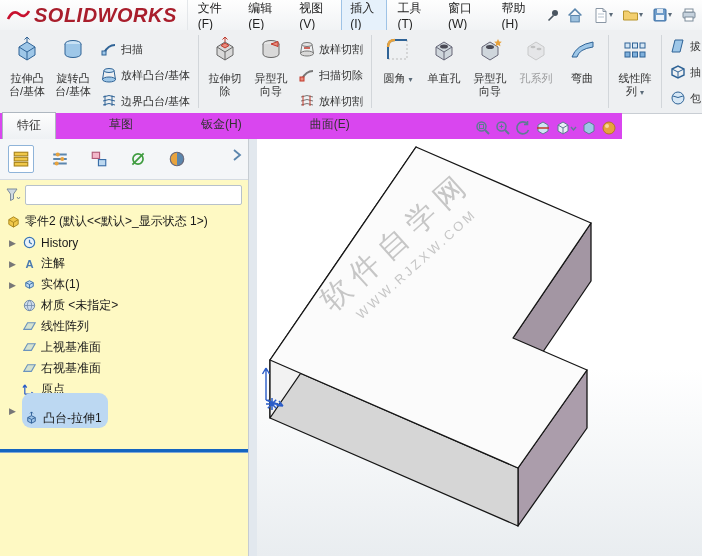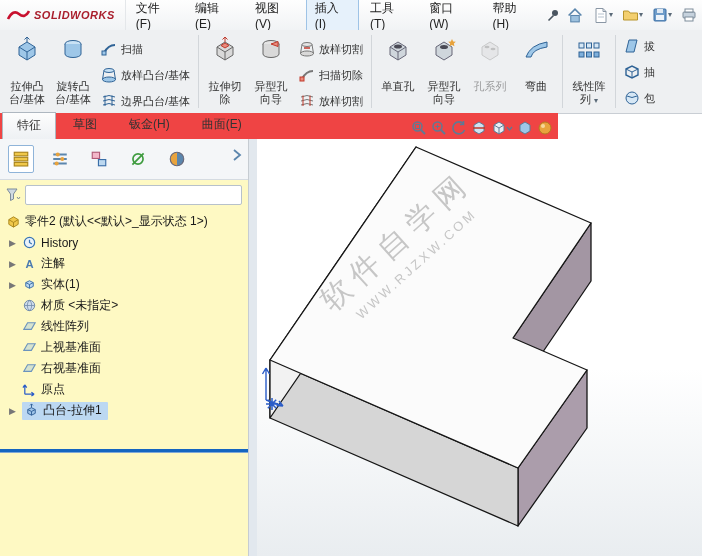--- a/index.html
+++ b/index.html
@@ -11,7 +11,7 @@
            display:flex;align-items:center;}
   .logo{display:flex;align-items:center;gap:4px;padding:0 10px 0 6px;height:100%;
         border-right:1px solid #e4e7ea;}
-  .logo-text{font-size:11px;font-weight:bold;font-style:italic;color:#a91e2c;letter-spacing:.5px;}
+  .logo-text{font-size:20px;font-weight:bold;font-style:italic;color:#a91e2c;letter-spacing:.5px;}
   .menu-item{font-size:12px;padding:4px 8px;margin:0 1px;border:1px solid transparent;cursor:default;}
   .menu-item.active{background:#e6f1fb;border:1px solid #9ec3e6;}
   .mb-icons{margin-left:auto;display:flex;align-items:center;gap:3px;padding-right:2px;}

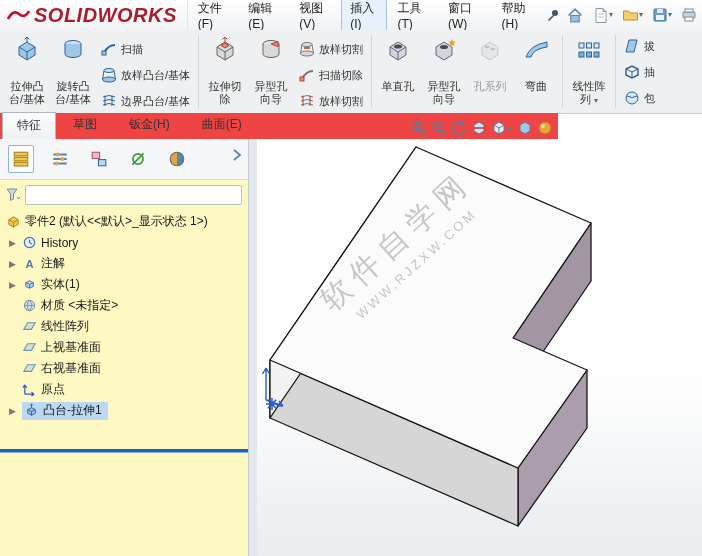--- a/index.html
+++ b/index.html
@@ -25,7 +25,7 @@
   .rbl{width:44px;height:76px;display:flex;flex-direction:column;align-items:center;
        border:1px solid transparent;border-radius:2px;}
   .rbl svg{margin-top:2px;}
-  .rlab{font-size:11px;line-height:13px;text-align:center;color:#333;word-break:break-all;width:40px;margin-top:16px;}
+  .rlab{font-size:11px;line-height:13px;text-align:center;color:#333;word-break:break-all;width:40px;margin-top:8px;}
   .rcol{display:flex;flex-direction:column;justify-content:flex-start;gap:2px;padding-top:4px;}
   .rbs{display:flex;align-items:center;gap:4px;height:22px;font-size:11px;color:#333;
        padding:0 4px;border:1px solid transparent;white-space:nowrap;}

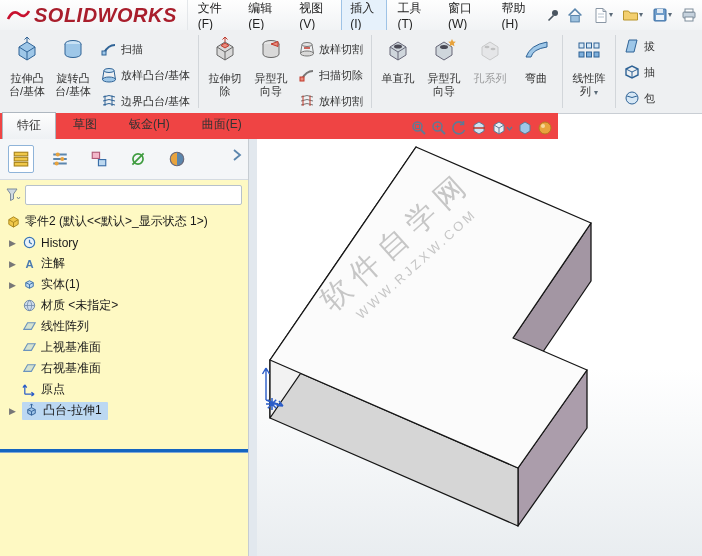--- a/index.html
+++ b/index.html
@@ -220,6 +220,14 @@
     <div class="rgroup">
       <div class="rbl">
         <svg width="28" height="28" viewBox="0 0 28 28">
+          <path d="M4 23 H23 V4" stroke="#bbb" stroke-dasharray="2,2" fill="none"></path>
+          <path d="M4 23 V11 Q4 4 11 4 H23" fill="none" stroke="#2f6396" stroke-width="2"></path>
+          <path d="M4 11 Q4 4 11 4" stroke="#e8a33d" stroke-width="2.5" fill="none"></path>
+        </svg>
+        <div class="rlab"><span>圆角</span> <span class="caret">▾</span></div>
+      </div>
+      <div class="rbl">
+        <svg width="28" height="28" viewBox="0 0 28 28">
           <path d="M6 11 L14 6 L22 11 L22 19 L14 24 L6 19 Z" fill="#cfd6dc" stroke="#667"></path>
           <path d="M6 11 L14 16 L22 11 M14 16 V24" stroke="#667" fill="none"></path>
           <ellipse cx="14" cy="10.5" rx="4" ry="2" fill="#4a4a55"></ellipse>

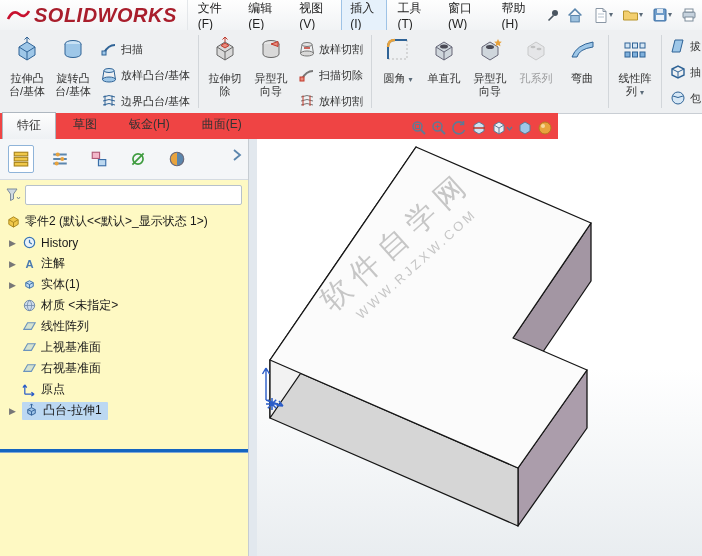--- a/index.html
+++ b/index.html
@@ -31,8 +31,8 @@
        padding:0 4px;border:1px solid transparent;white-space:nowrap;}
   .dis{opacity:.45;}
   
-  .tabbar{position:absolute;left:0;top:113px;width:558px;height:26px;background:#ef4444;
-          border-bottom:1px solid #c2cad2;display:flex;align-items:flex-end;}
+  .tabbar{position:absolute;left:0;top:113px;width:622px;height:26px;background:#d946ef;
+          border-bottom:1px solid #c2cad2;display:flex;align-items:flex-end;gap:36px;}
   .tab{font-size:12px;padding:4px 14px 5px;margin-left:2px;color:#333;border:1px solid transparent;}
   .tab.active{background:linear-gradient(#fdfdfd,#eef1f4);border:1px solid #aeb7c0;border-bottom:none;}
   .hud{margin-left:auto;display:flex;align-items:center;gap:4px;padding:0 5px 3px 0;}

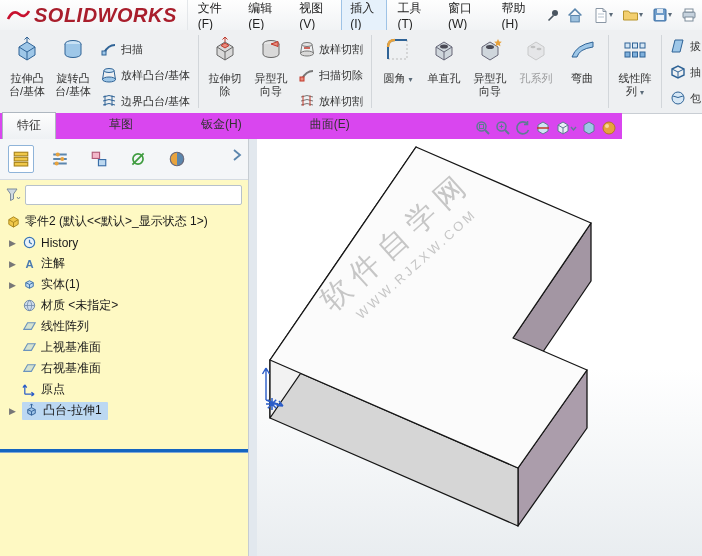--- a/index.html
+++ b/index.html
@@ -50,7 +50,7 @@
   .trow.root{padding-left:6px;}
   .arr{position:absolute;left:9px;font-size:9px;color:#777;width:10px;}
   .tlabel{color:#1a1a1a;}
-  .selwrap{display:flex;align-items:center;gap:4px;background:#bcd8f2;padding:0 6px 1px 2px;border-radius:1px;}
+  .selwrap{display:flex;align-items:center;gap:4px;background:#bcd8f2;padding:17px 6px 1px 2px;border-radius:9px;}
   .rollback{position:absolute;left:0;top:310px;width:248px;height:3px;background:#1565c0;}
   .rollback:after{content:"";position:absolute;left:0;top:3px;width:248px;height:1px;background:#7fa8d6;}
   .splitter{position:absolute;left:248px;top:139px;width:9px;bottom:0;background:#e2e8ee;

